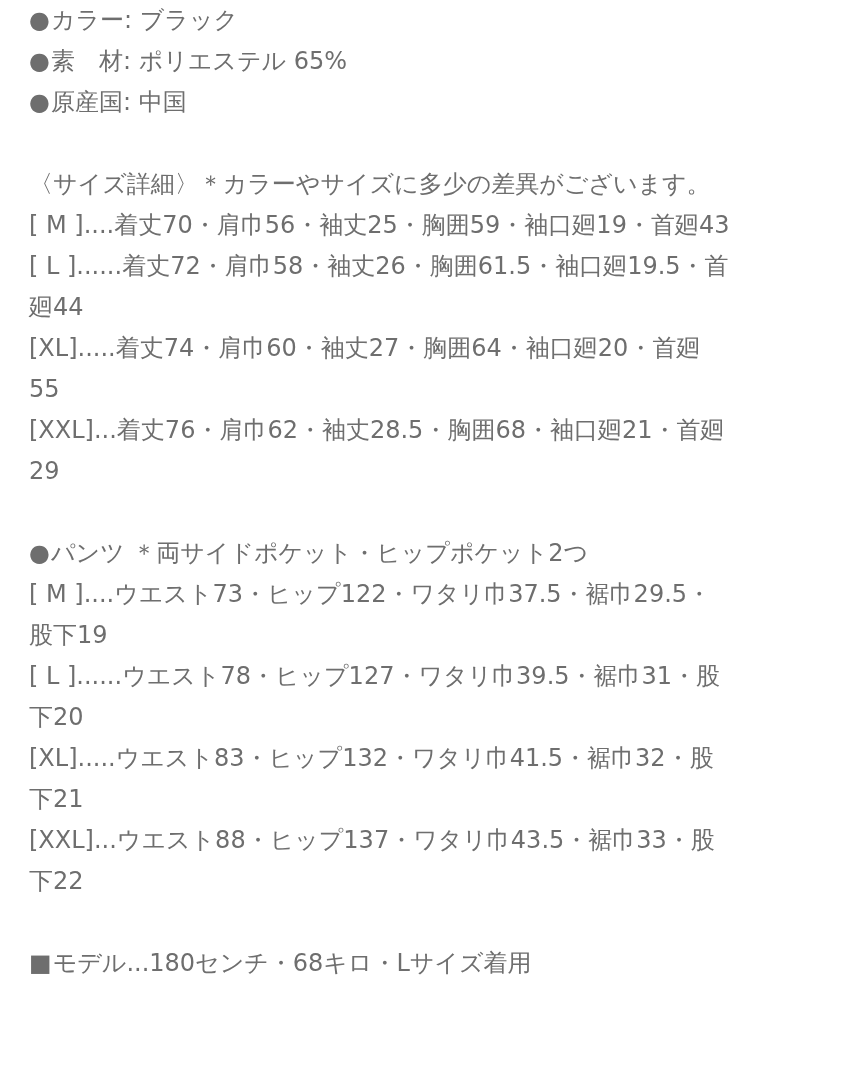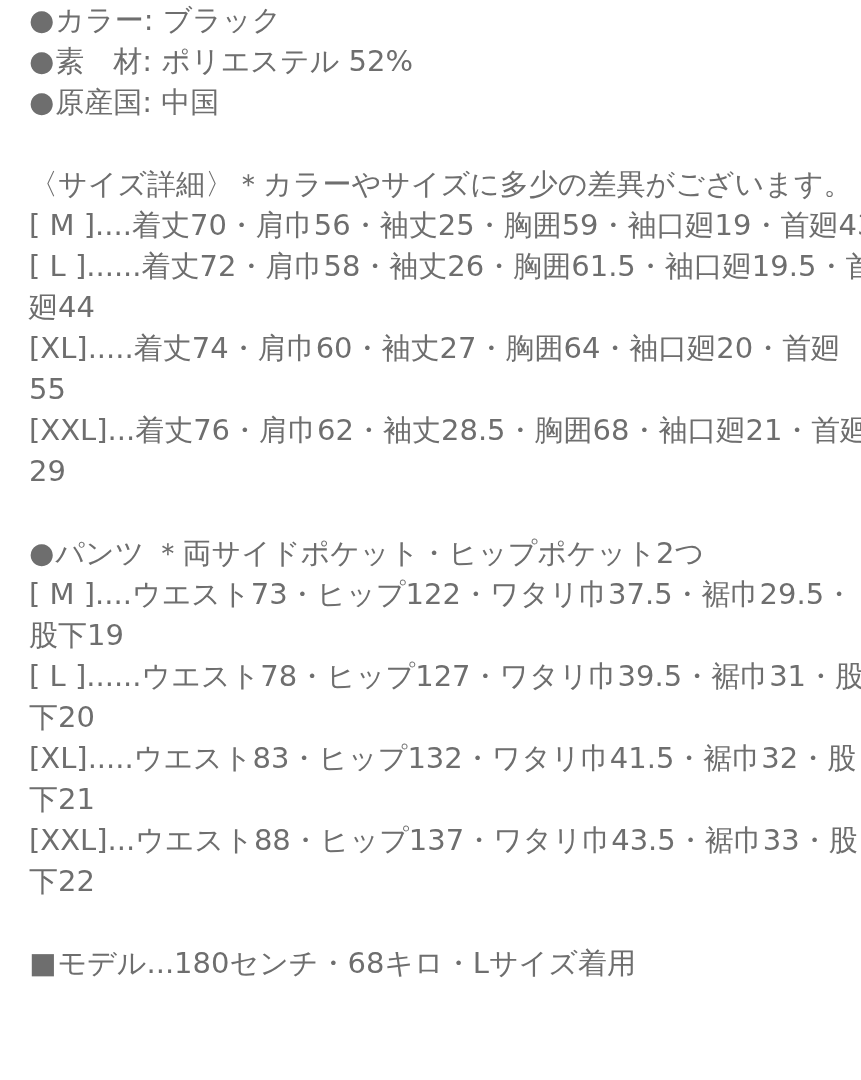--- a/index.html
+++ b/index.html
@@ -15,7 +15,7 @@
   .page {
     padding: 0 10px 0 29px;
     font-family: "DejaVu Sans", "Liberation Sans", sans-serif;
-    font-size: 29px;
+    font-size: 24px;
     line-height: 41px;
     color: #6e6e6e;
     font-weight: 400;

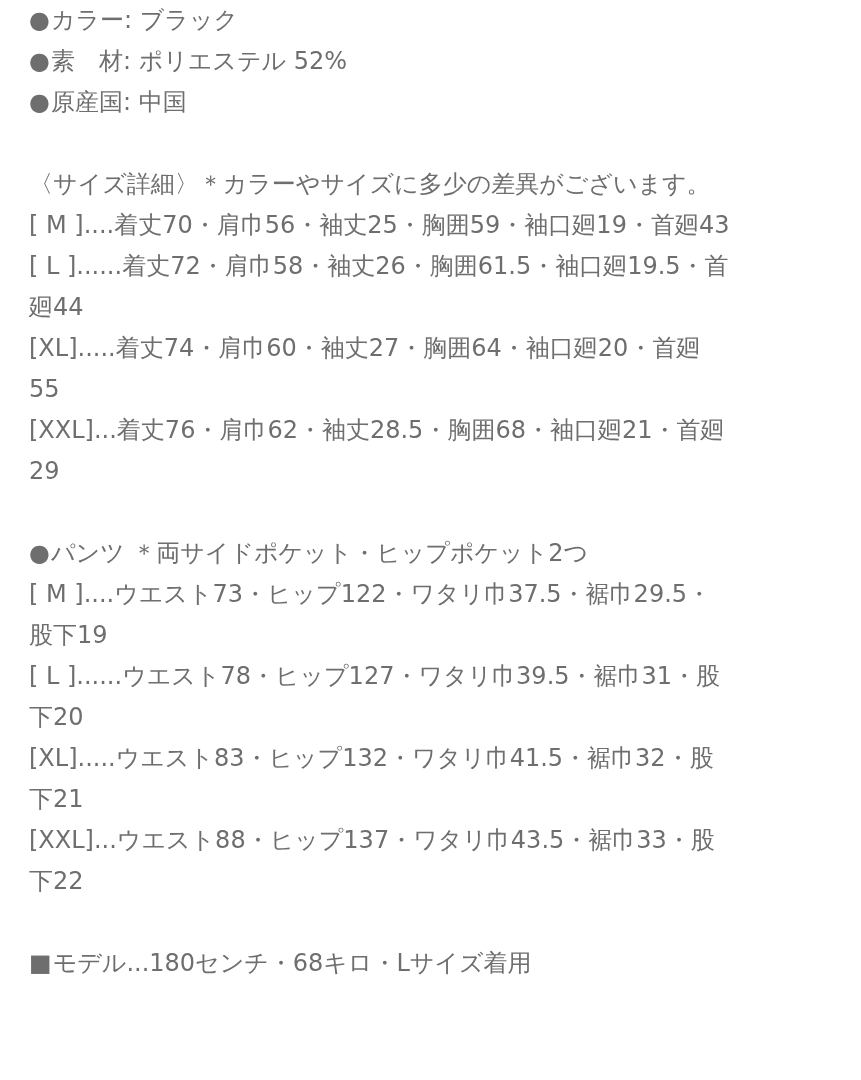--- a/index.html
+++ b/index.html
@@ -40,7 +40,7 @@
     <span class="bullet">●</span><span>カラー: ブラック</span>
   </div>
   <div class="line">
-    <span class="bullet">●</span><span>素　材: ポリエステル 52%</span>
+    <span class="bullet">●</span><span>素　材: ポリエステル 65%</span>
   </div>
   <div class="line">
     <span class="bullet">●</span><span>原産国: 中国</span>

